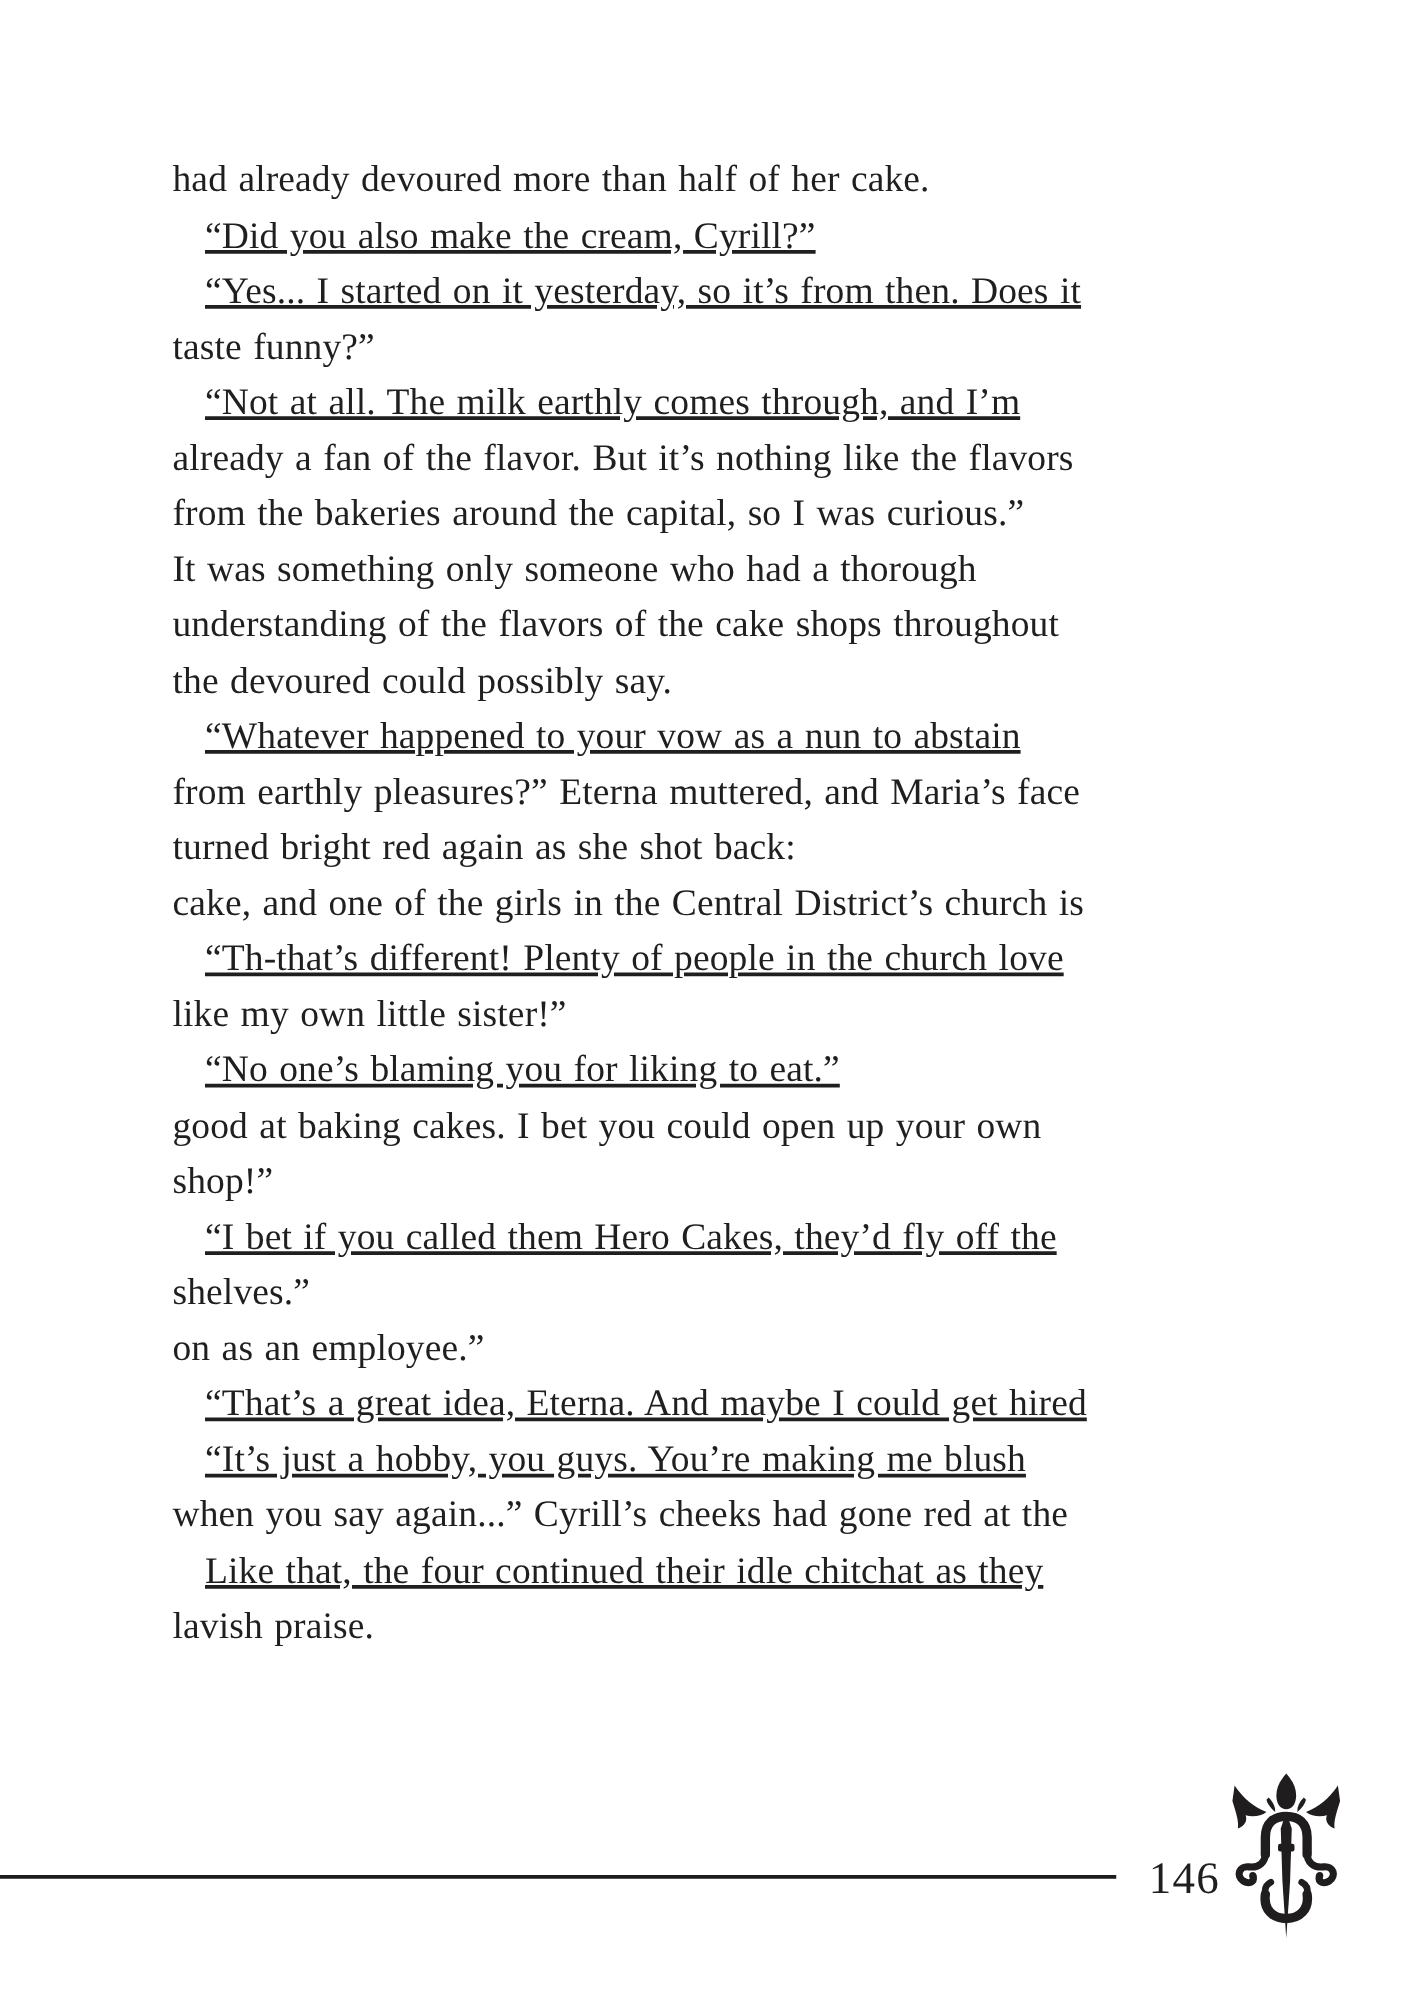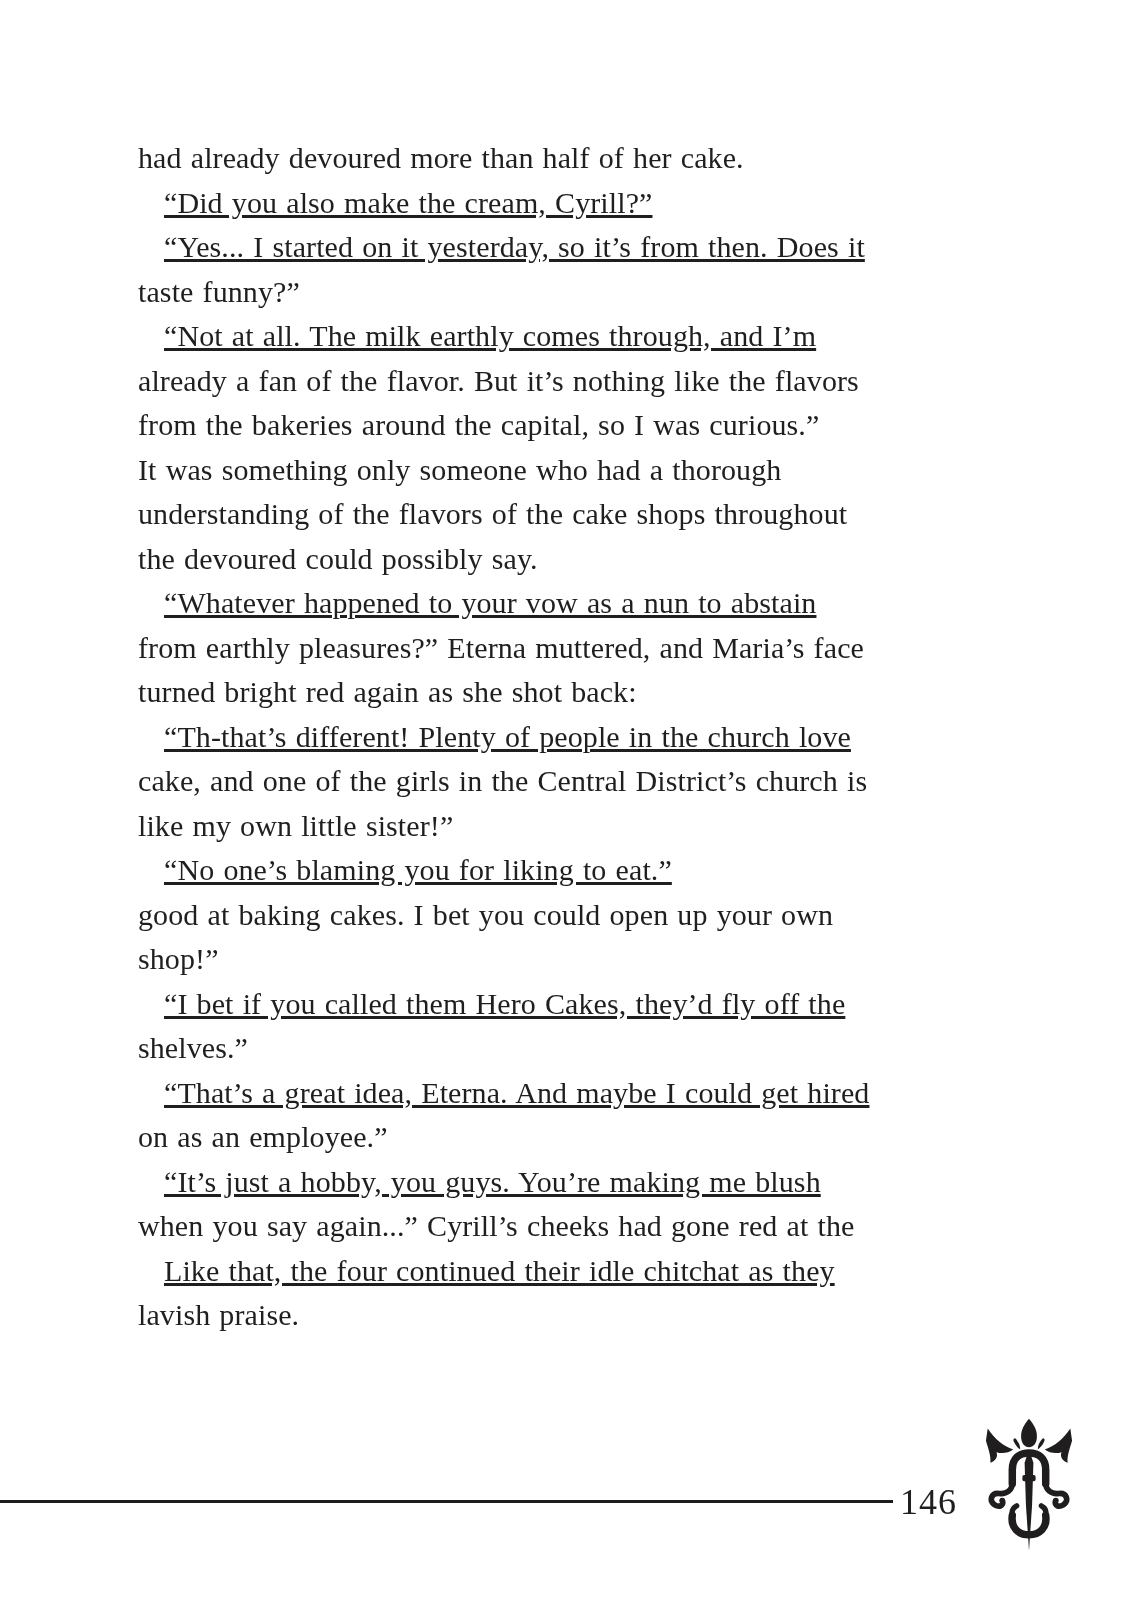--- a/index.html
+++ b/index.html
@@ -22,7 +22,7 @@
   .text-block {
     position: absolute;
     left: 138px;
-    top: 136px;
+    top: 122px;
     width: 870px;
     color: #1f1f1f;
   }

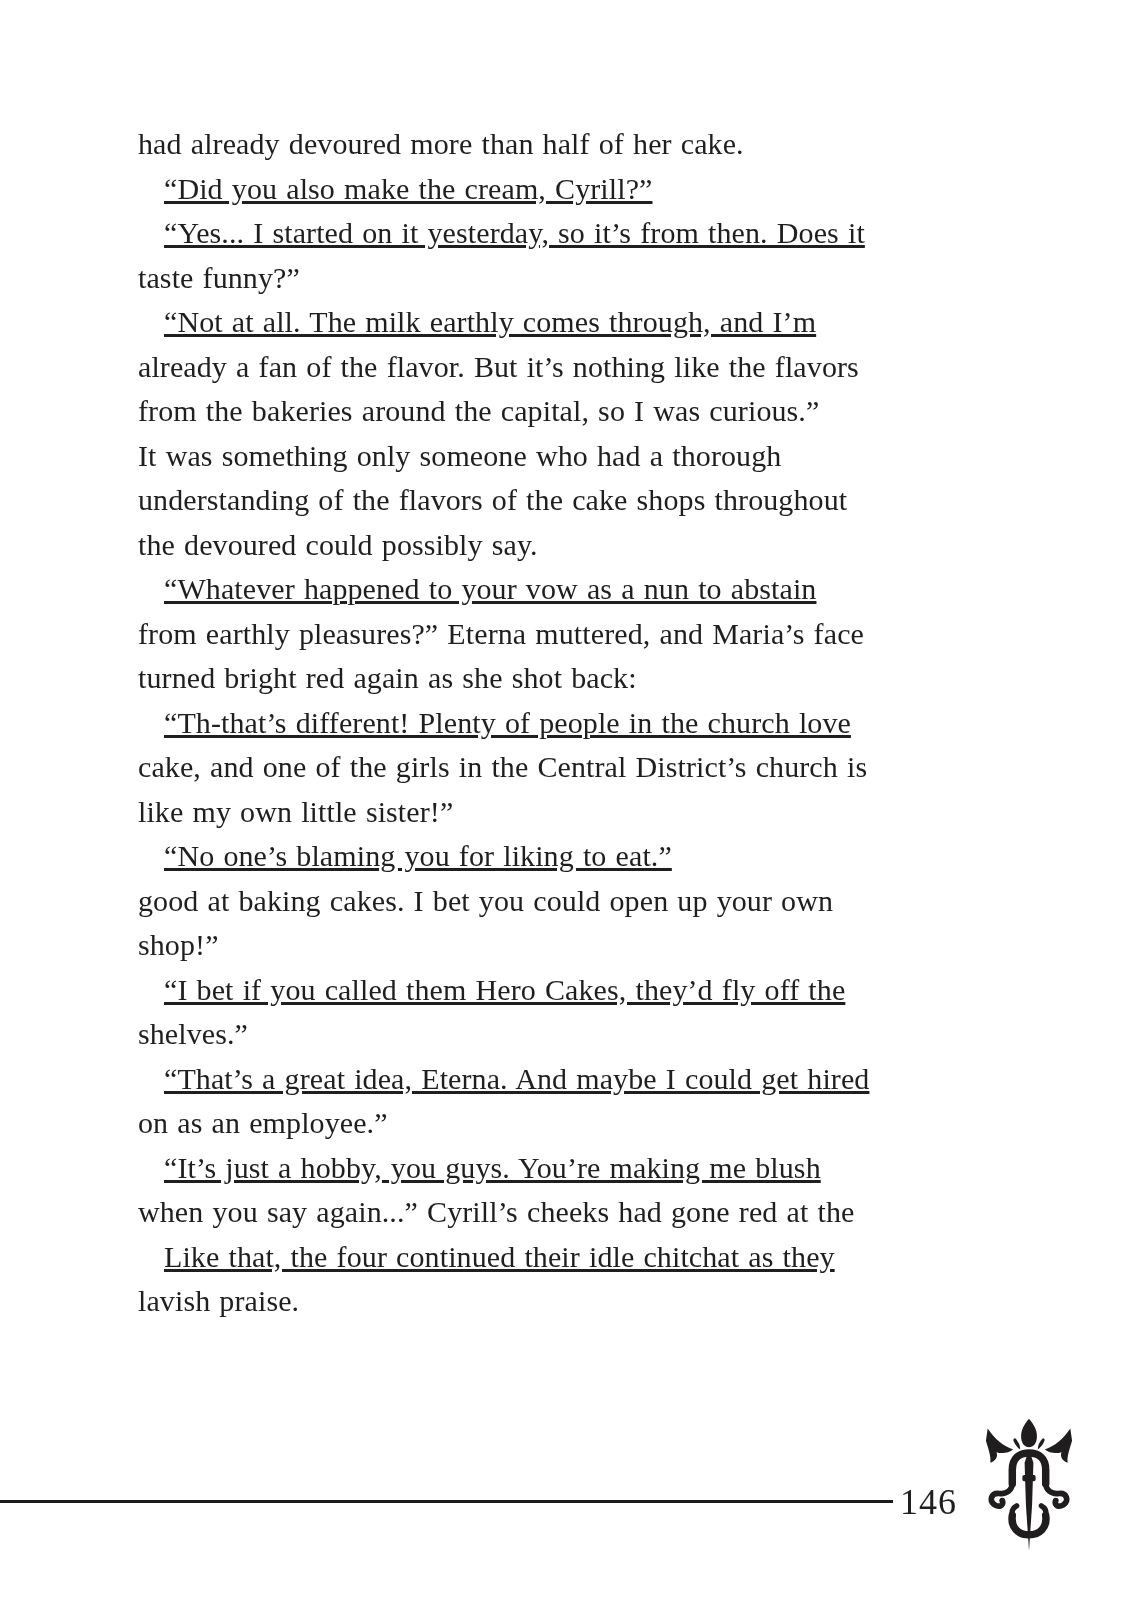--- a/index.html
+++ b/index.html
@@ -87,8 +87,8 @@
       <div class="text-line indent">“Whatever happened to your vow as a nun to abstain</div>
       <div class="text-line">from earthly pleasures?” Eterna muttered, and Maria’s face</div>
       <div class="text-line">turned bright red again as she shot back:</div>
+      <div class="text-line">cake, and one of the girls in the Central District’s church is</div>
       <div class="text-line indent">“Th-that’s different! Plenty of people in the church love</div>
-      <div class="text-line">cake, and one of the girls in the Central District’s church is</div>
       <div class="text-line">like my own little sister!”</div>
       <div class="text-line indent">“No one’s blaming you for liking to eat.”</div>
       <div class="text-line">good at baking cakes. I bet you could open up your own</div>

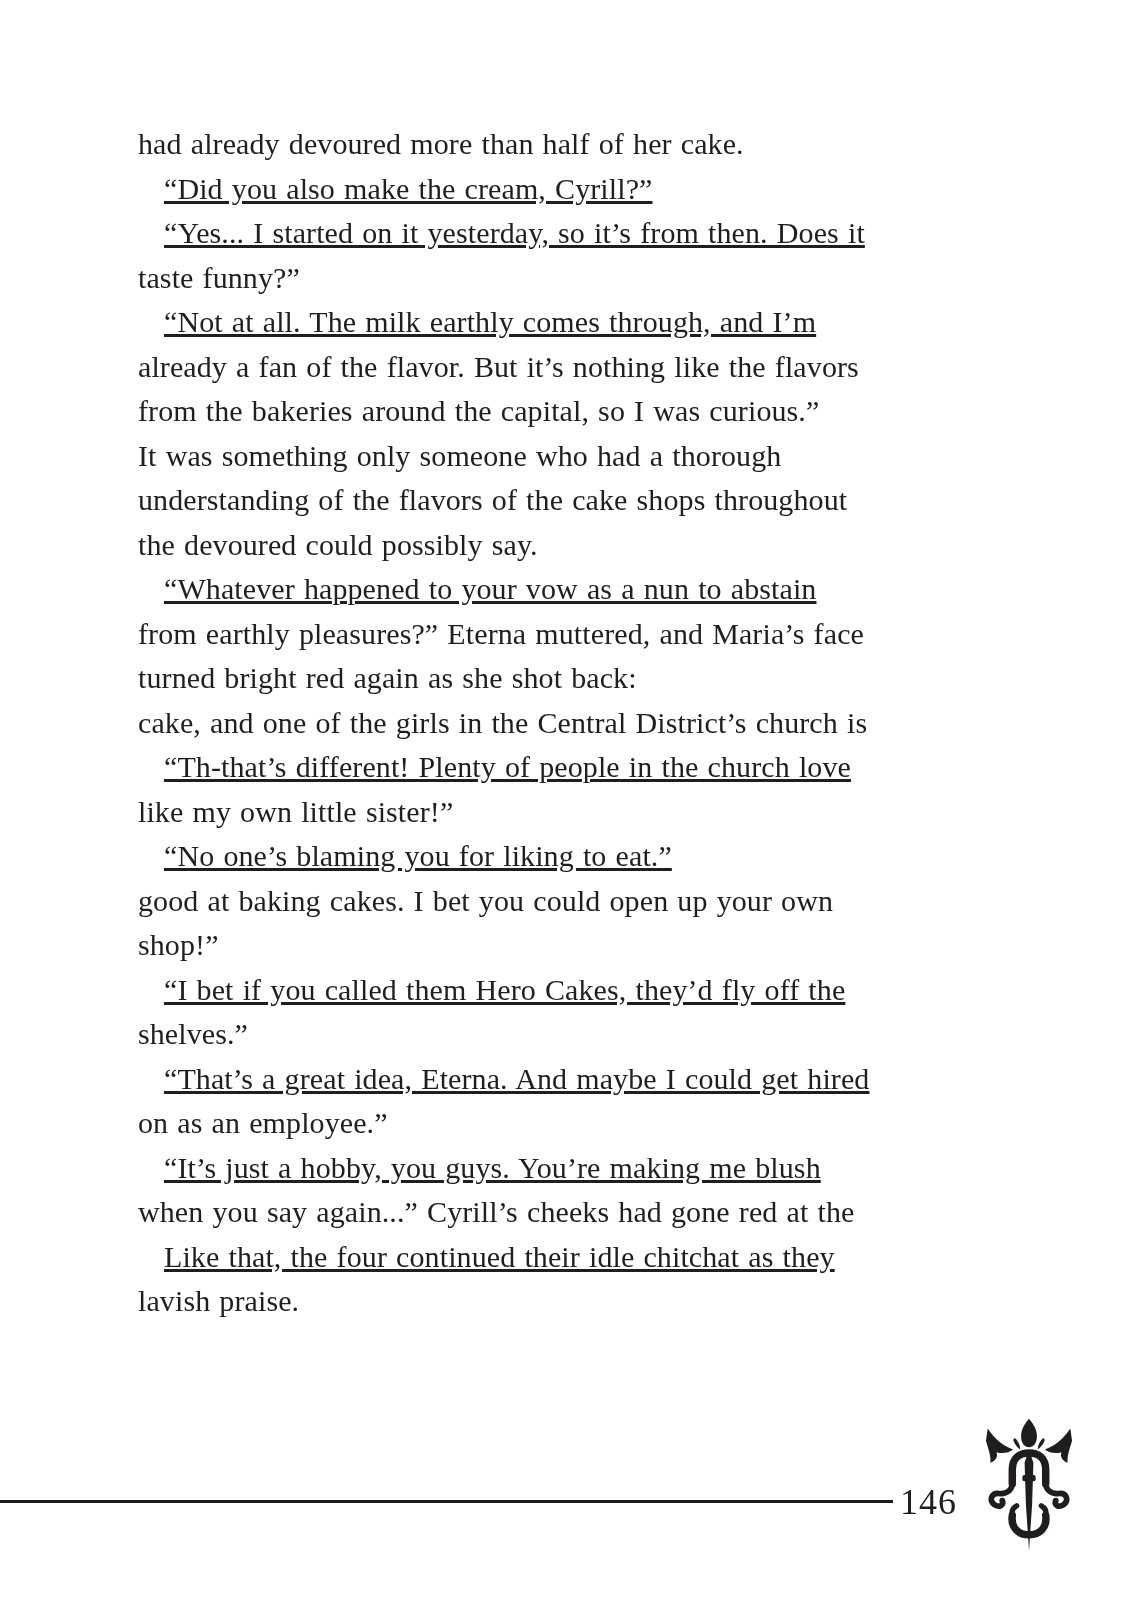--- a/index.html
+++ b/index.html
@@ -95,8 +95,8 @@
       <div class="text-line">shop!”</div>
       <div class="text-line indent">“I bet if you called them Hero Cakes, they’d fly off the</div>
       <div class="text-line">shelves.”</div>
+      <div class="text-line">on as an employee.”</div>
       <div class="text-line indent">“That’s a great idea, Eterna. And maybe I could get hired</div>
-      <div class="text-line">on as an employee.”</div>
       <div class="text-line indent">“It’s just a hobby, you guys. You’re making me blush</div>
       <div class="text-line">when you say again...” Cyrill’s cheeks had gone red at the</div>
       <div class="text-line indent">Like that, the four continued their idle chitchat as they</div>

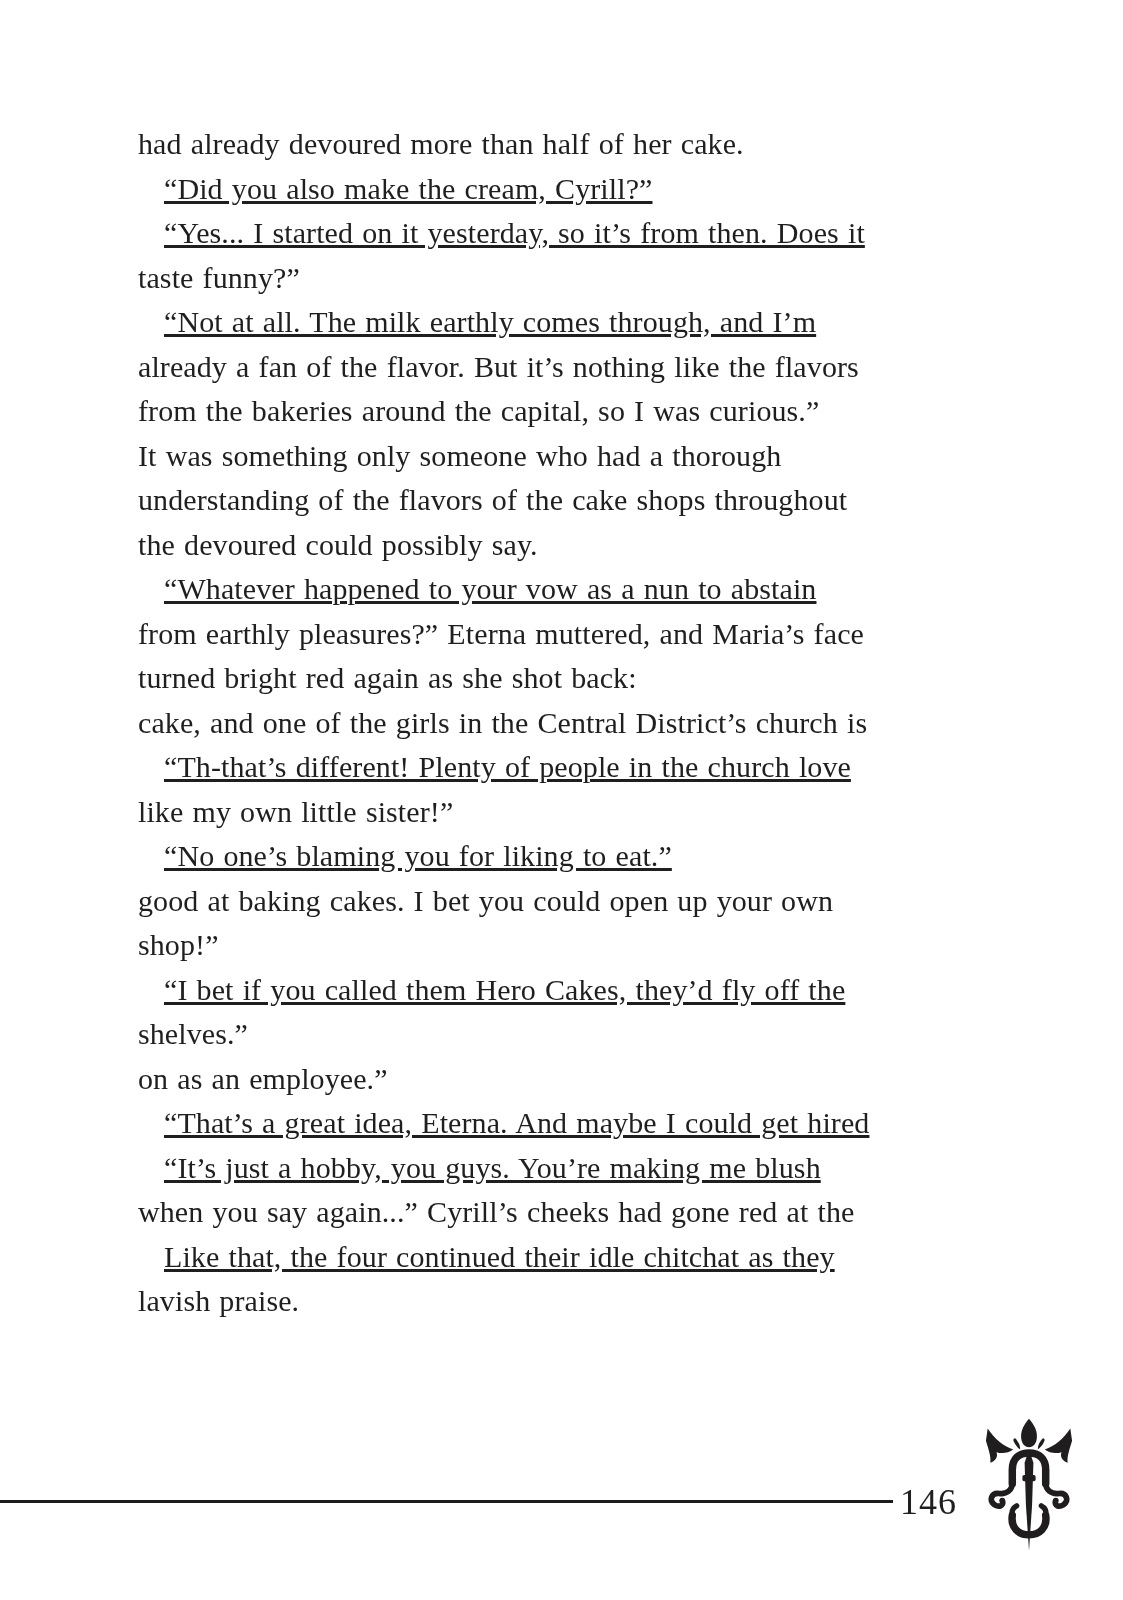--- a/index.html
+++ b/index.html
@@ -52,6 +52,7 @@
     width: 76px;
     font-size: 36px;
     line-height: 38px;
+    text-align: right;
     color: #1f1f1f;
     letter-spacing: 1px;
   }

